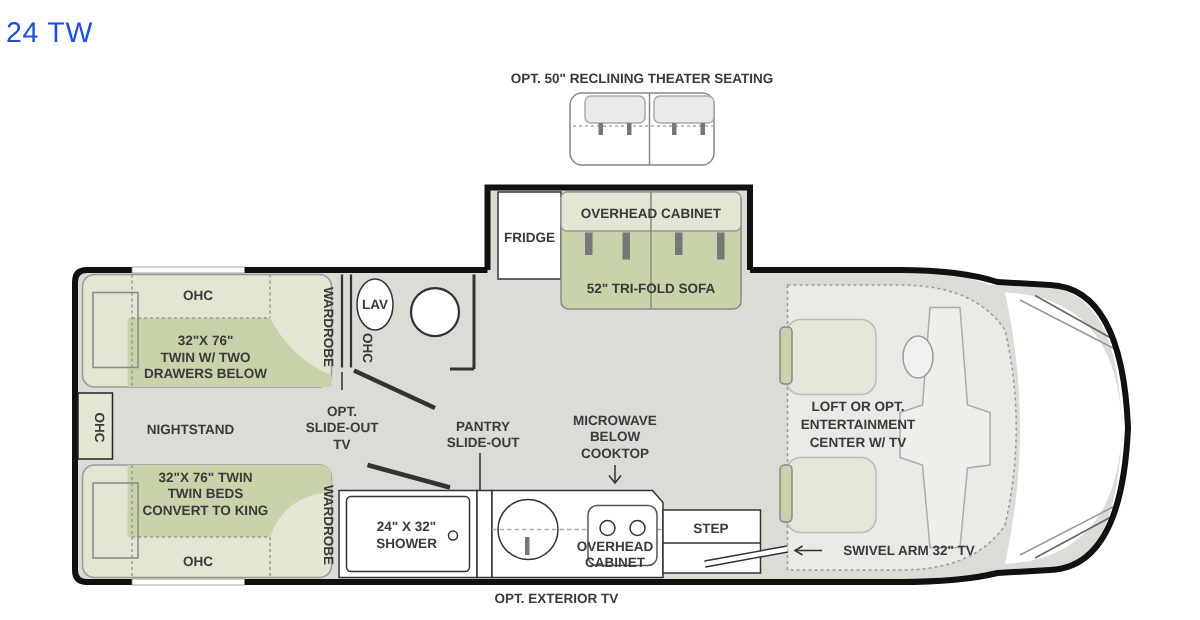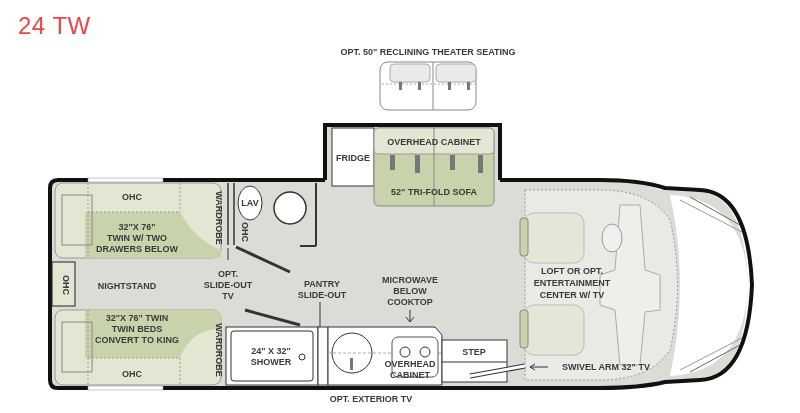--- a/index.html
+++ b/index.html
@@ -4,7 +4,7 @@
 <style>
   html, body { margin:0; padding:0; background:#ffffff; }
   body { width:800px; height:413px; position:relative; overflow:hidden; font-family:"Liberation Sans", sans-serif; }
-  .title { position:absolute; left:18px; top:12px; font-size:24px; color:#ef4444; letter-spacing:0.5px; }
+  .title { position:absolute; left:4px; top:12px; font-size:19px; color:#1d4ed8; letter-spacing:0.5px; }
   svg { position:absolute; left:0; top:0; }
   .lbl { font-family:"Liberation Sans", sans-serif; font-size:9px; font-weight:bold; fill:#3a3a3a; text-anchor:middle; }
 </style>

